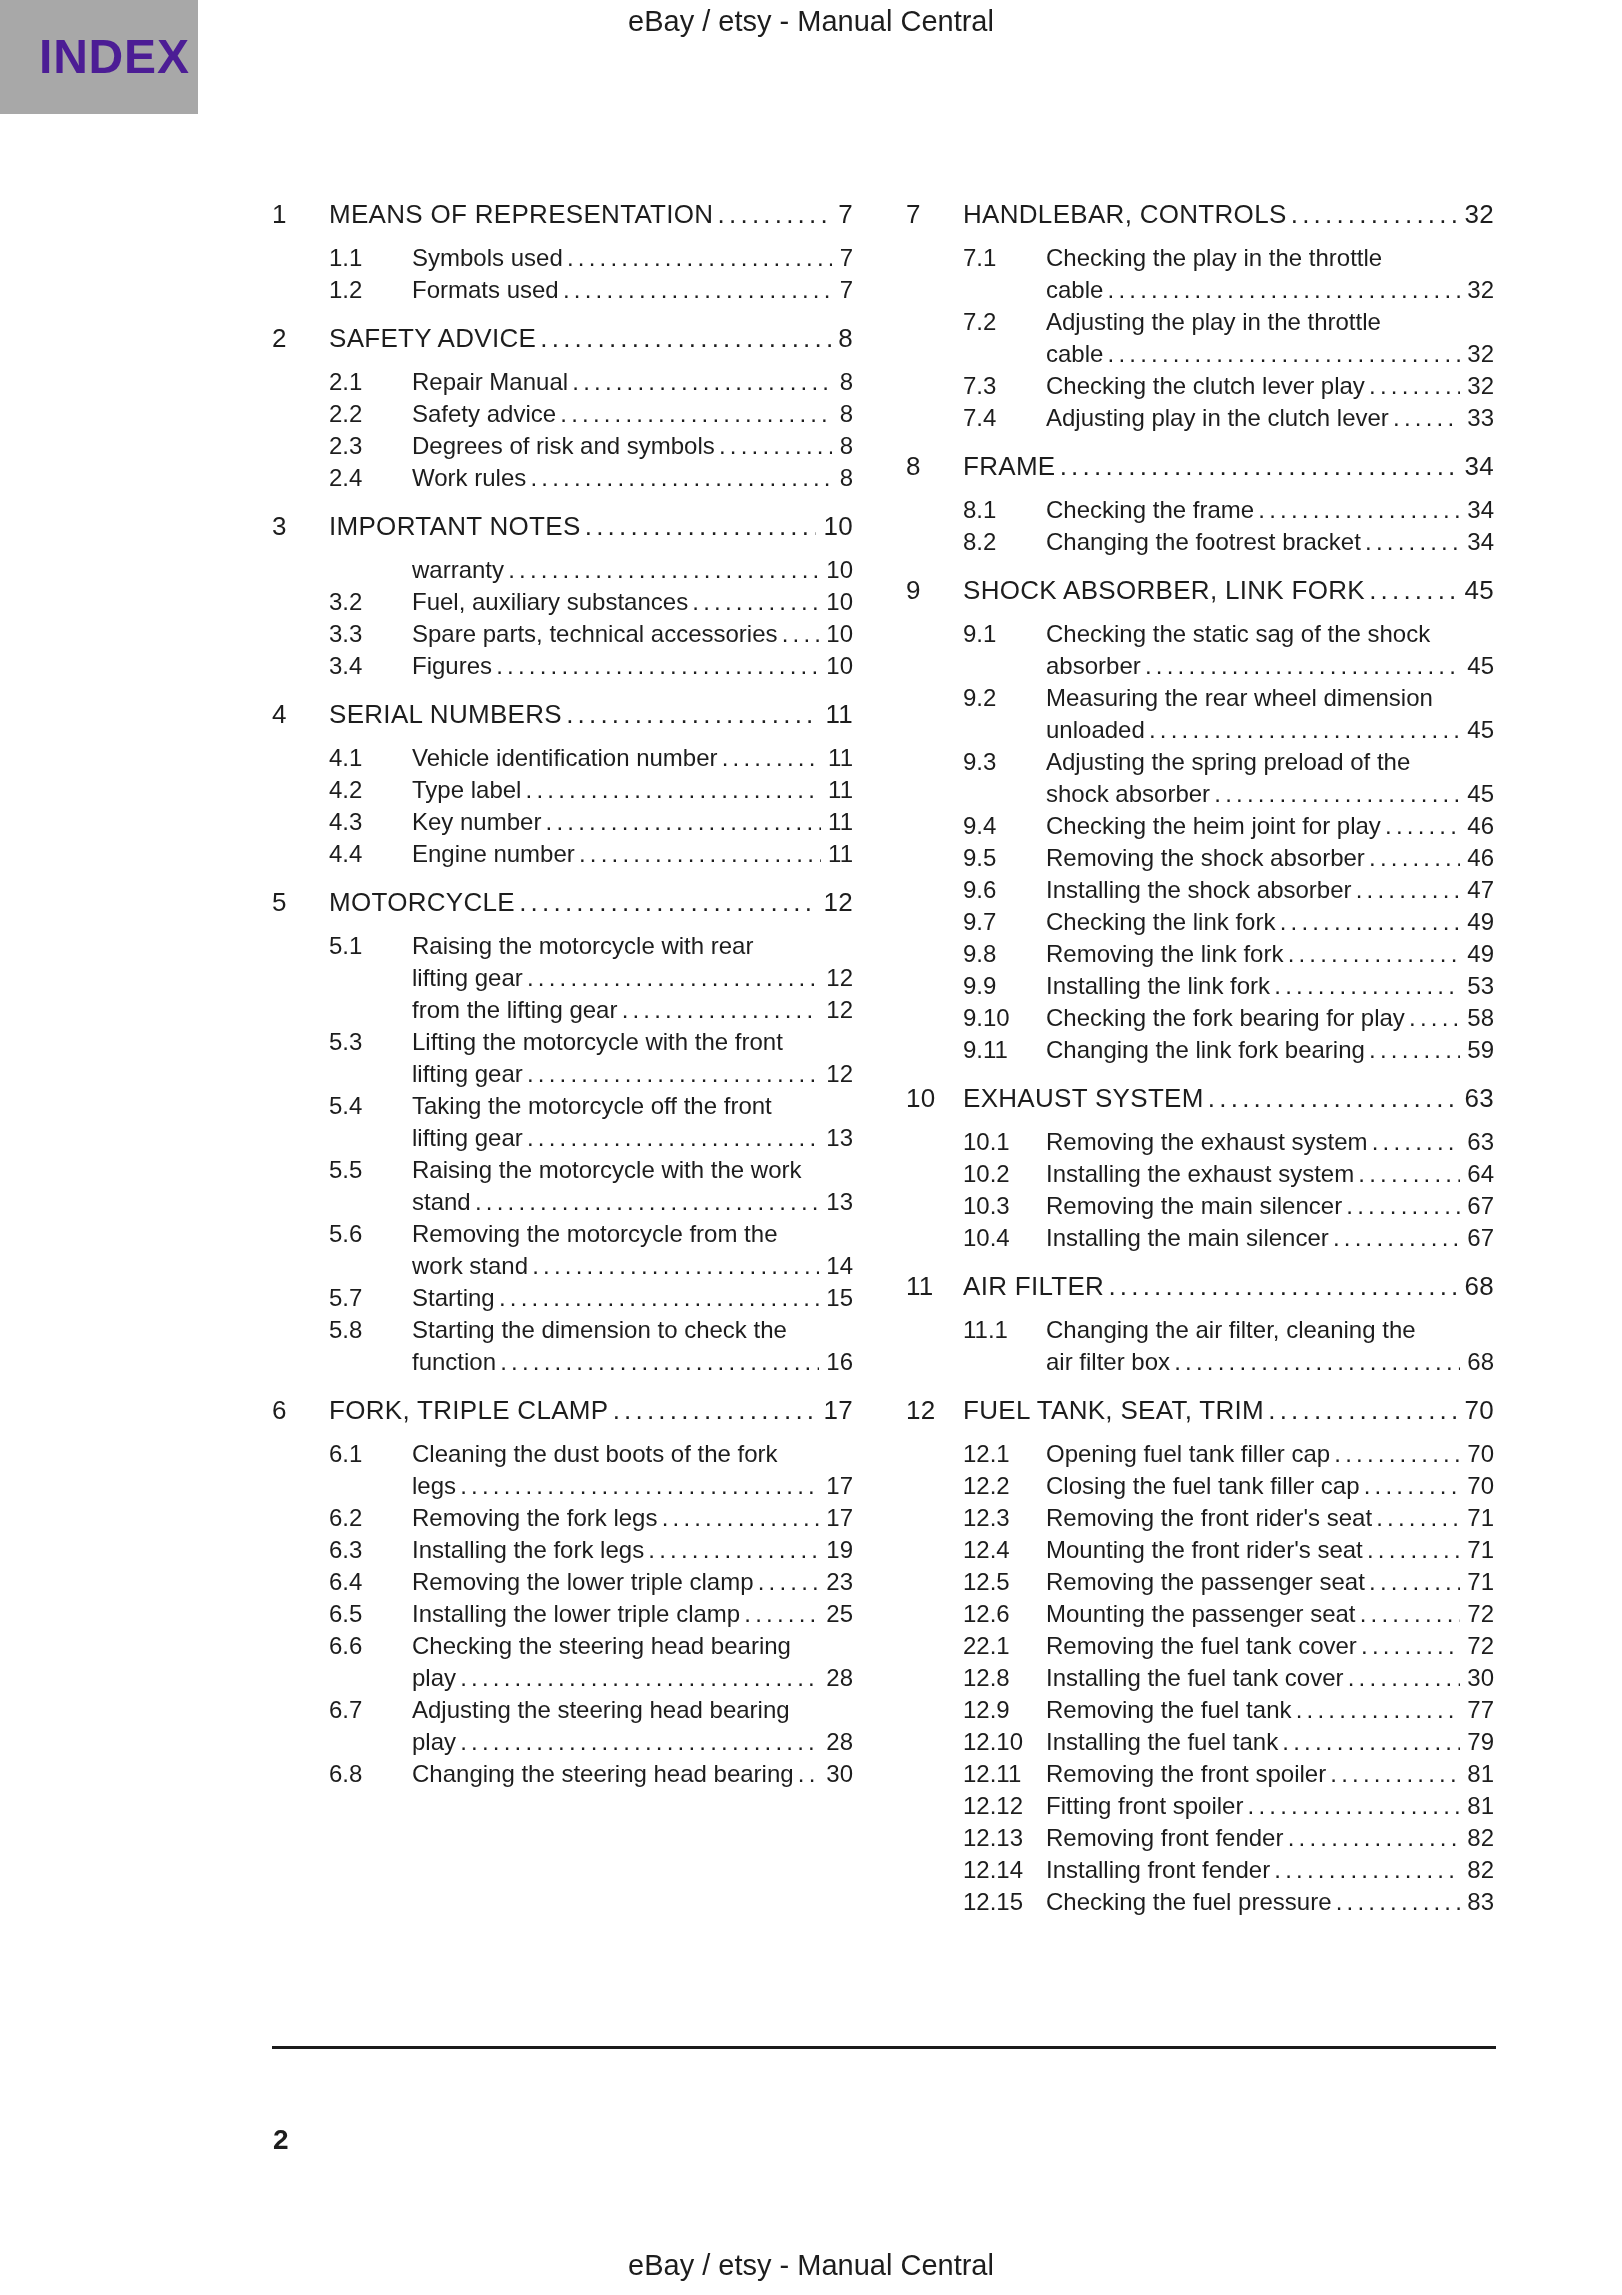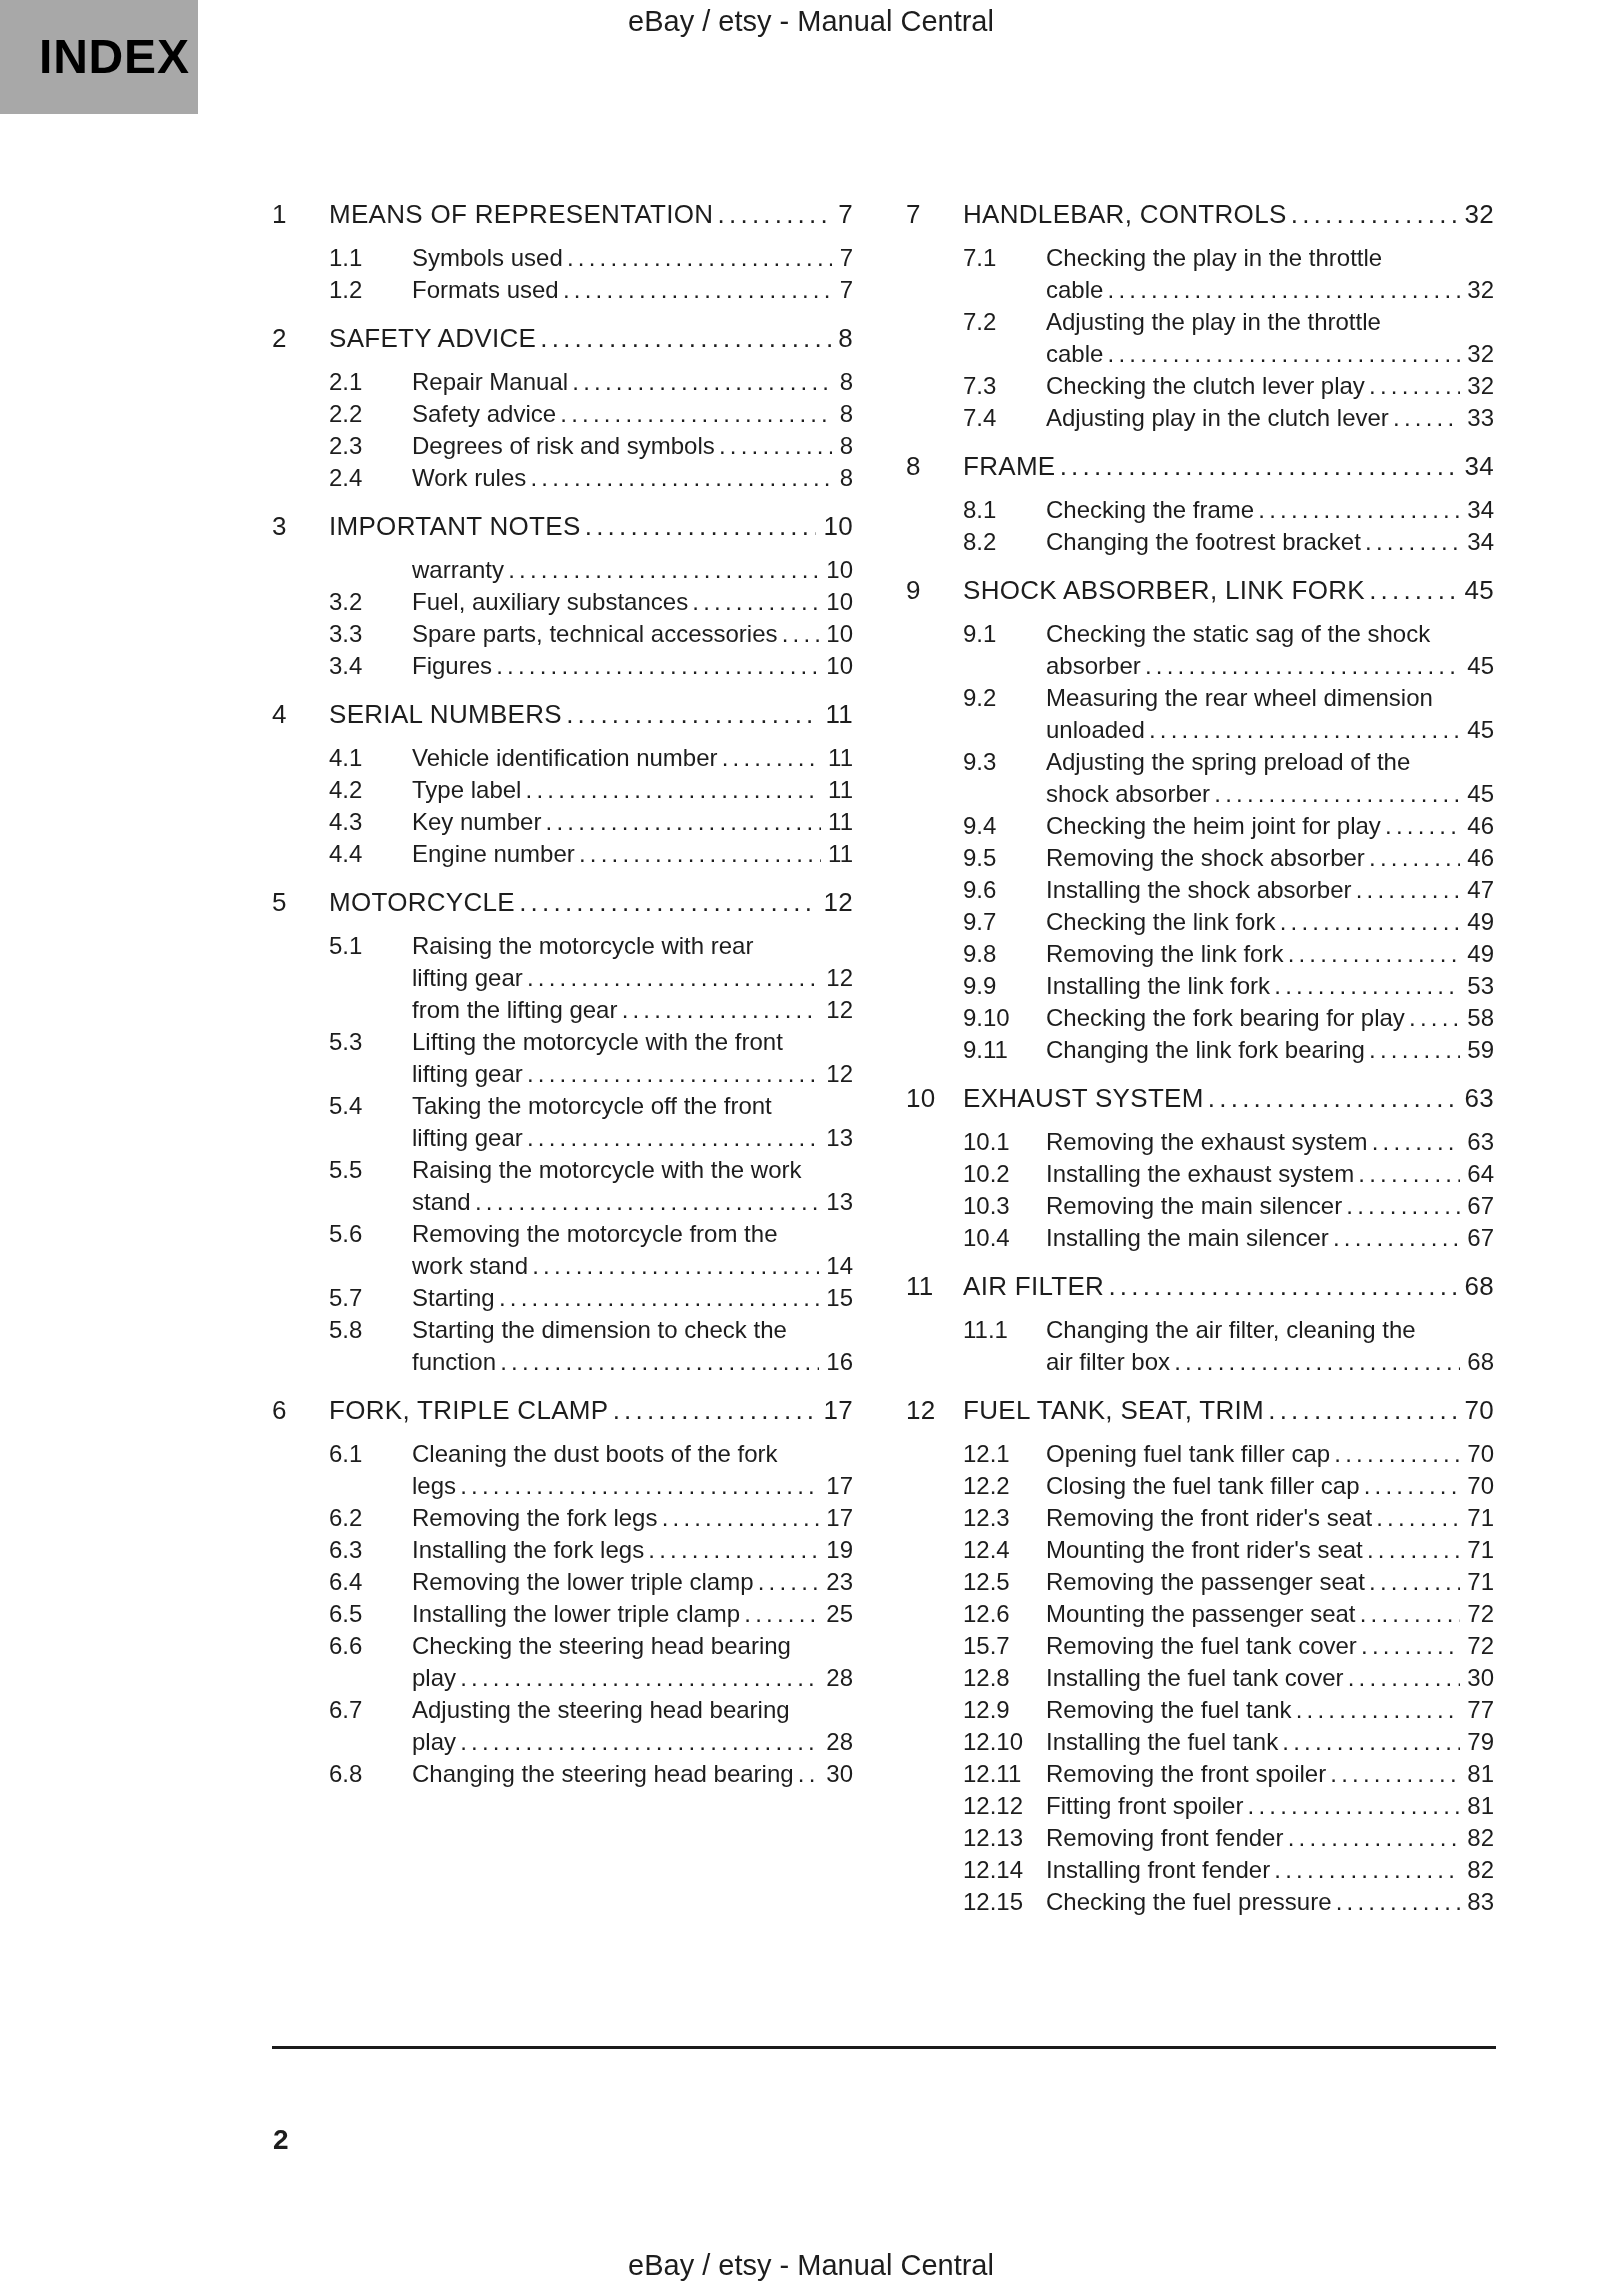--- a/index.html
+++ b/index.html
@@ -7,7 +7,7 @@
     font-family:"Liberation Sans",sans-serif;color:#1d1d1d;overflow:hidden;}
   .index-box{position:absolute;left:0;top:0;width:198px;height:114px;background:#a8a8a8;}
   .index-label{display:block;font-size:48px;font-weight:700;line-height:114px;
-    padding-left:39px;letter-spacing:0.8px;color:#000000;}
+    padding-left:39px;letter-spacing:0.8px;color:#4c1d95;}
   .doc-title{position:absolute;top:5px;left:0;width:100%;text-align:center;font-size:29px;}
   .col{position:absolute;top:197px;}
   .col-left{left:272px;width:581px;}

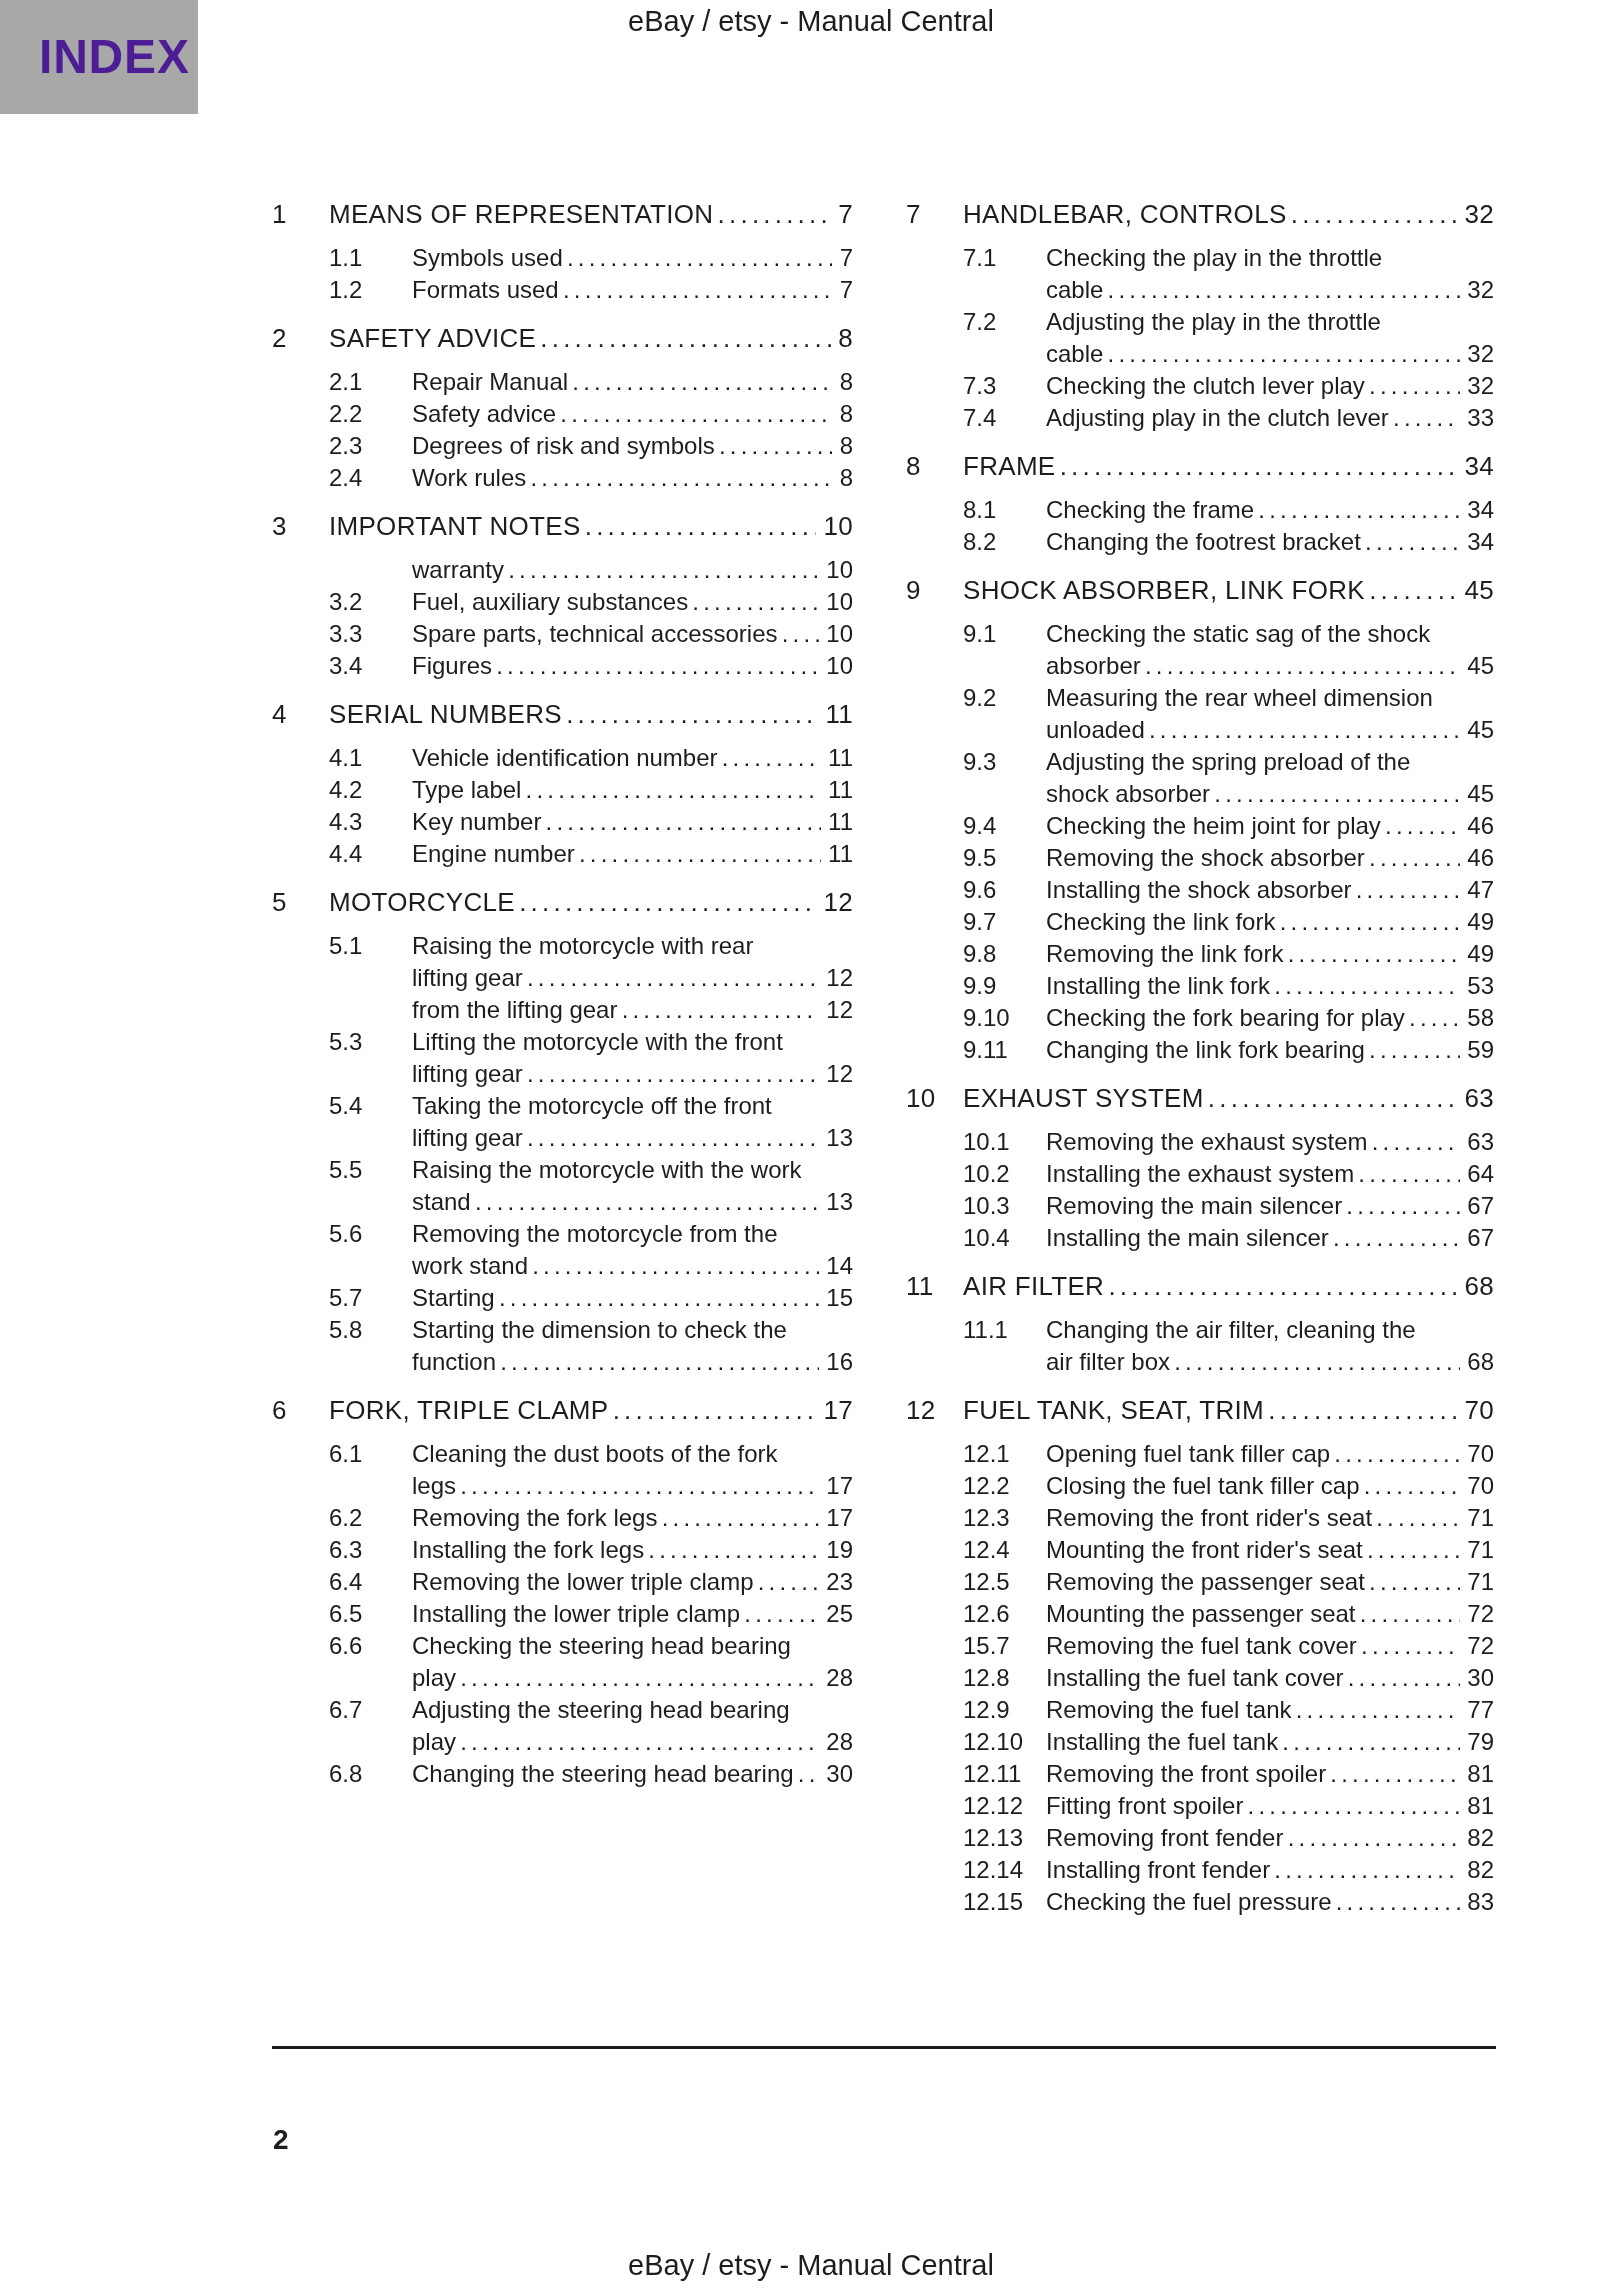--- a/index.html
+++ b/index.html
@@ -685,7 +685,7 @@
           </div>
           <div class="entry">
             <div class="row sub-row">
-              <span class="num">15.7</span>
+              <span class="num">22.1</span>
               <span class="txt">Removing the fuel tank cover</span>
               <span class="dots">..........................................................................................</span>
               <span class="page">72</span>

